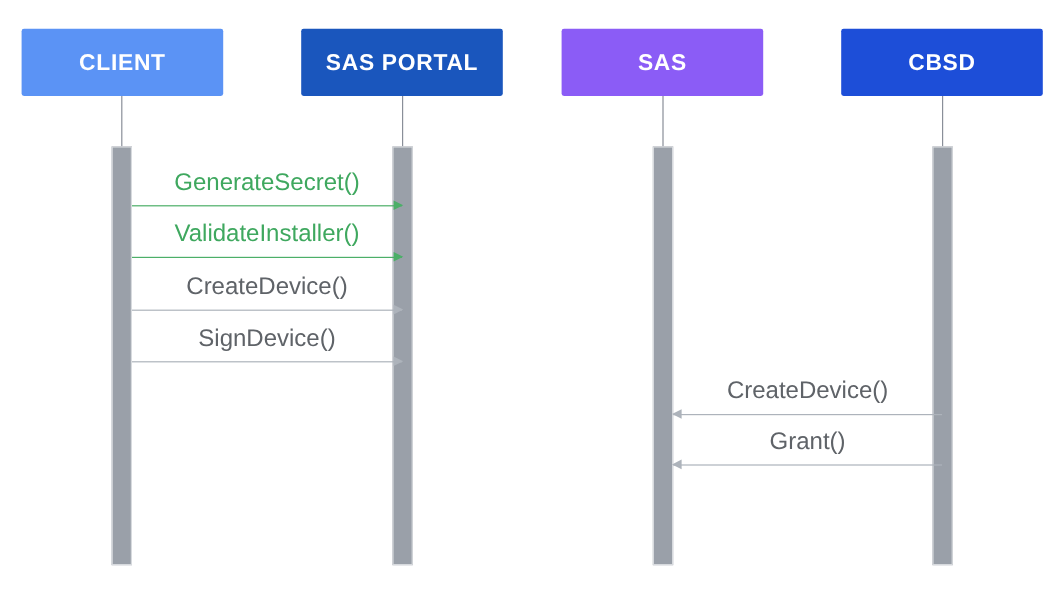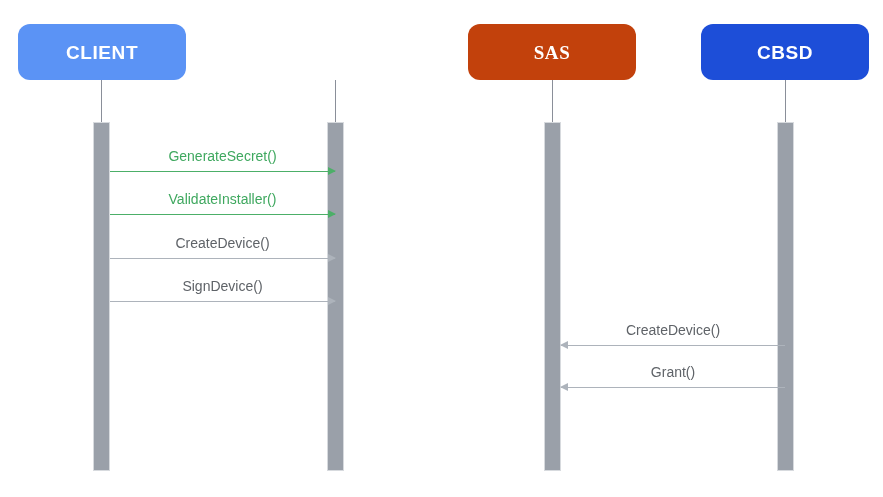--- a/index.html
+++ b/index.html
@@ -23,7 +23,7 @@
     position: absolute;
     box-sizing: border-box;
     height: 56px;
-    border-radius: 12px;
+    border-radius: 2px;
     display: flex;
     align-items: center;
     justify-content: center;

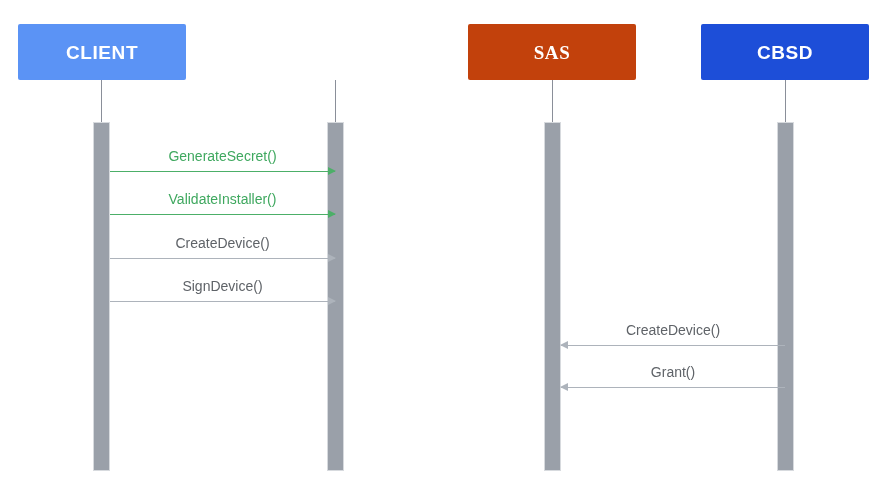--- a/index.html
+++ b/index.html
@@ -112,6 +112,9 @@
   <div class="participant-box" id="box-client" style="left: 18px; top: 24px; width: 168px; height: 56px; background: rgb(91, 147, 245); color: rgb(255, 255, 255);">
     <span class="participant-label">CLIENT</span>
   </div>
+  <div class="participant-box" id="box-sas-portal" style="left: 251px; top: 24px; width: 168px; height: 56px; background: rgb(26, 86, 189); color: rgb(255, 255, 255);">
+    <span class="participant-label">SAS PORTAL</span>
+  </div>
   <div class="participant-box" id="box-sas" style="left: 468px; top: 24px; width: 168px; height: 56px; background: #c2410c; color: rgb(255, 255, 255); font-family: Liberation Serif, serif;">
     <span class="participant-label">SAS</span>
   </div>

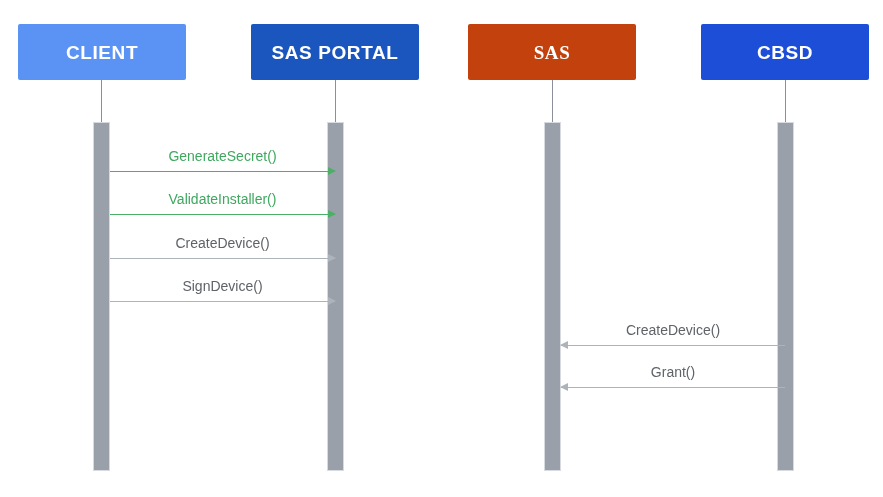--- a/index.html
+++ b/index.html
@@ -115,7 +115,7 @@
   <div class="participant-box" id="box-sas-portal" style="left: 251px; top: 24px; width: 168px; height: 56px; background: rgb(26, 86, 189); color: rgb(255, 255, 255);">
     <span class="participant-label">SAS PORTAL</span>
   </div>
-  <div class="participant-box" id="box-sas" style="left: 468px; top: 24px; width: 168px; height: 56px; background: #c2410c; color: rgb(255, 255, 255); font-family: Liberation Serif, serif;">
+  <div class="participant-box" id="box-sas" style="left: 468px; top: 24px; width: 168px; height: 56px; background: #8b5cf6; color: rgb(255, 255, 255);">
     <span class="participant-label">SAS</span>
   </div>
   <div class="participant-box" id="box-cbsd" style="left: 701px; top: 24px; width: 168px; height: 56px; background: #1d4ed8; color: rgb(255, 255, 255);">

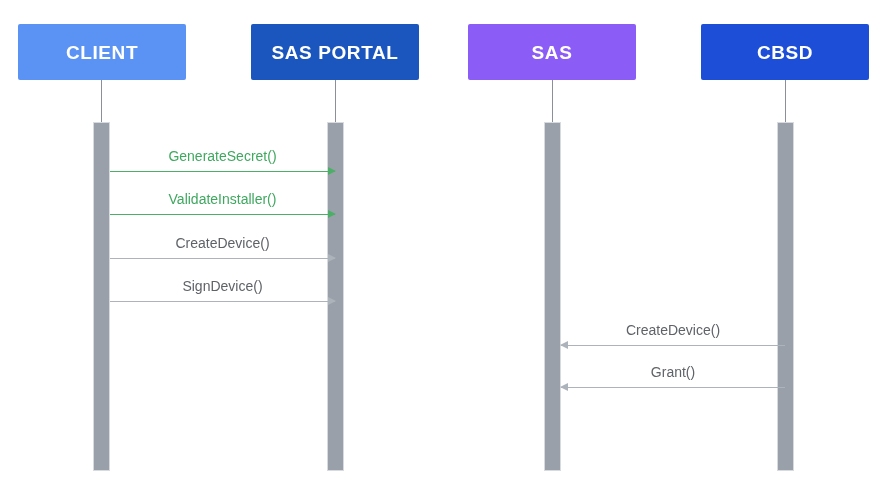--- a/index.html
+++ b/index.html
@@ -95,7 +95,7 @@
     right: 0;
     bottom: 7px;
     text-align: center;
-    font-size: 14px;
+    font-size: 20px;
     color: #5f6368;
     white-space: nowrap;
     user-select: none;

